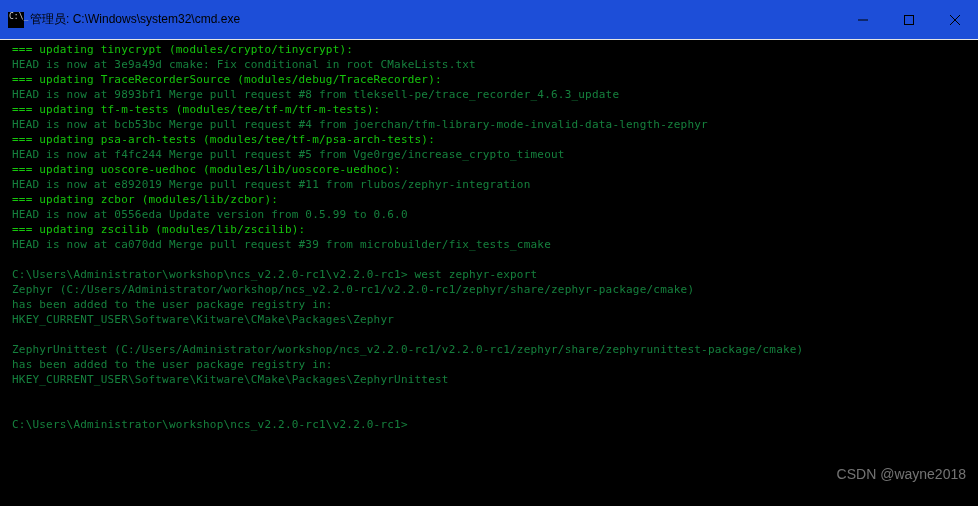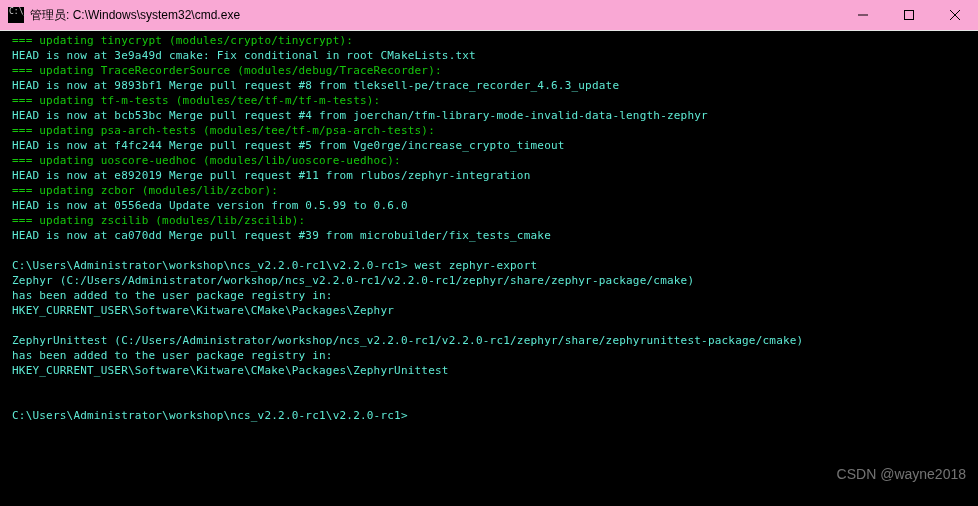--- a/index.html
+++ b/index.html
@@ -12,8 +12,8 @@
       position: relative;
     }
     .titlebar {
-      height: 31px;
-      background: #f9a8d4;
+      height: 40px;
+      background: #1d4ed8;
       display: flex;
       align-items: center;
       border-bottom: 1px solid #e5e5e5;

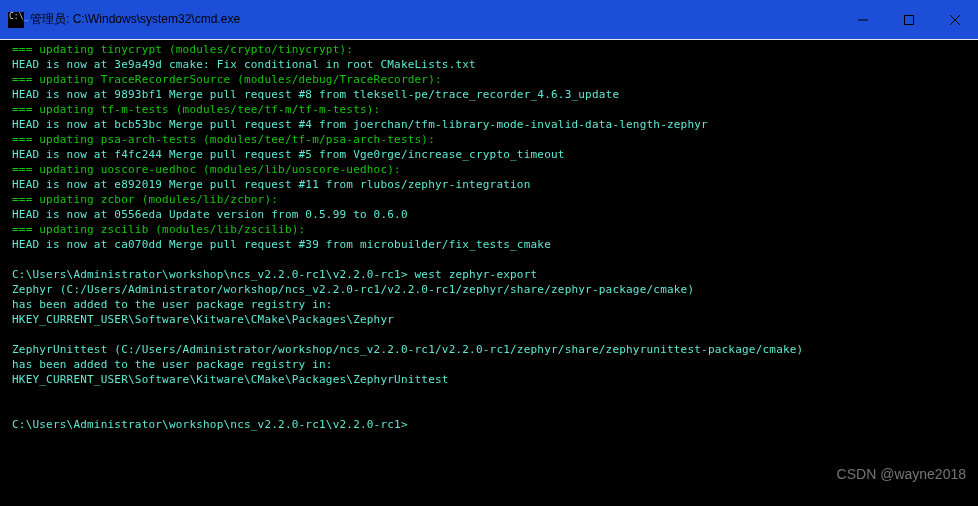--- a/index.html
+++ b/index.html
@@ -64,7 +64,7 @@
       letter-spacing: 0.2px;
     }
     .g { color: #16c60c; }
-    .w { color: #5eead4; }
+    .w { color: #15803d; }
     .watermark {
       position: absolute;
       right: 12px;

